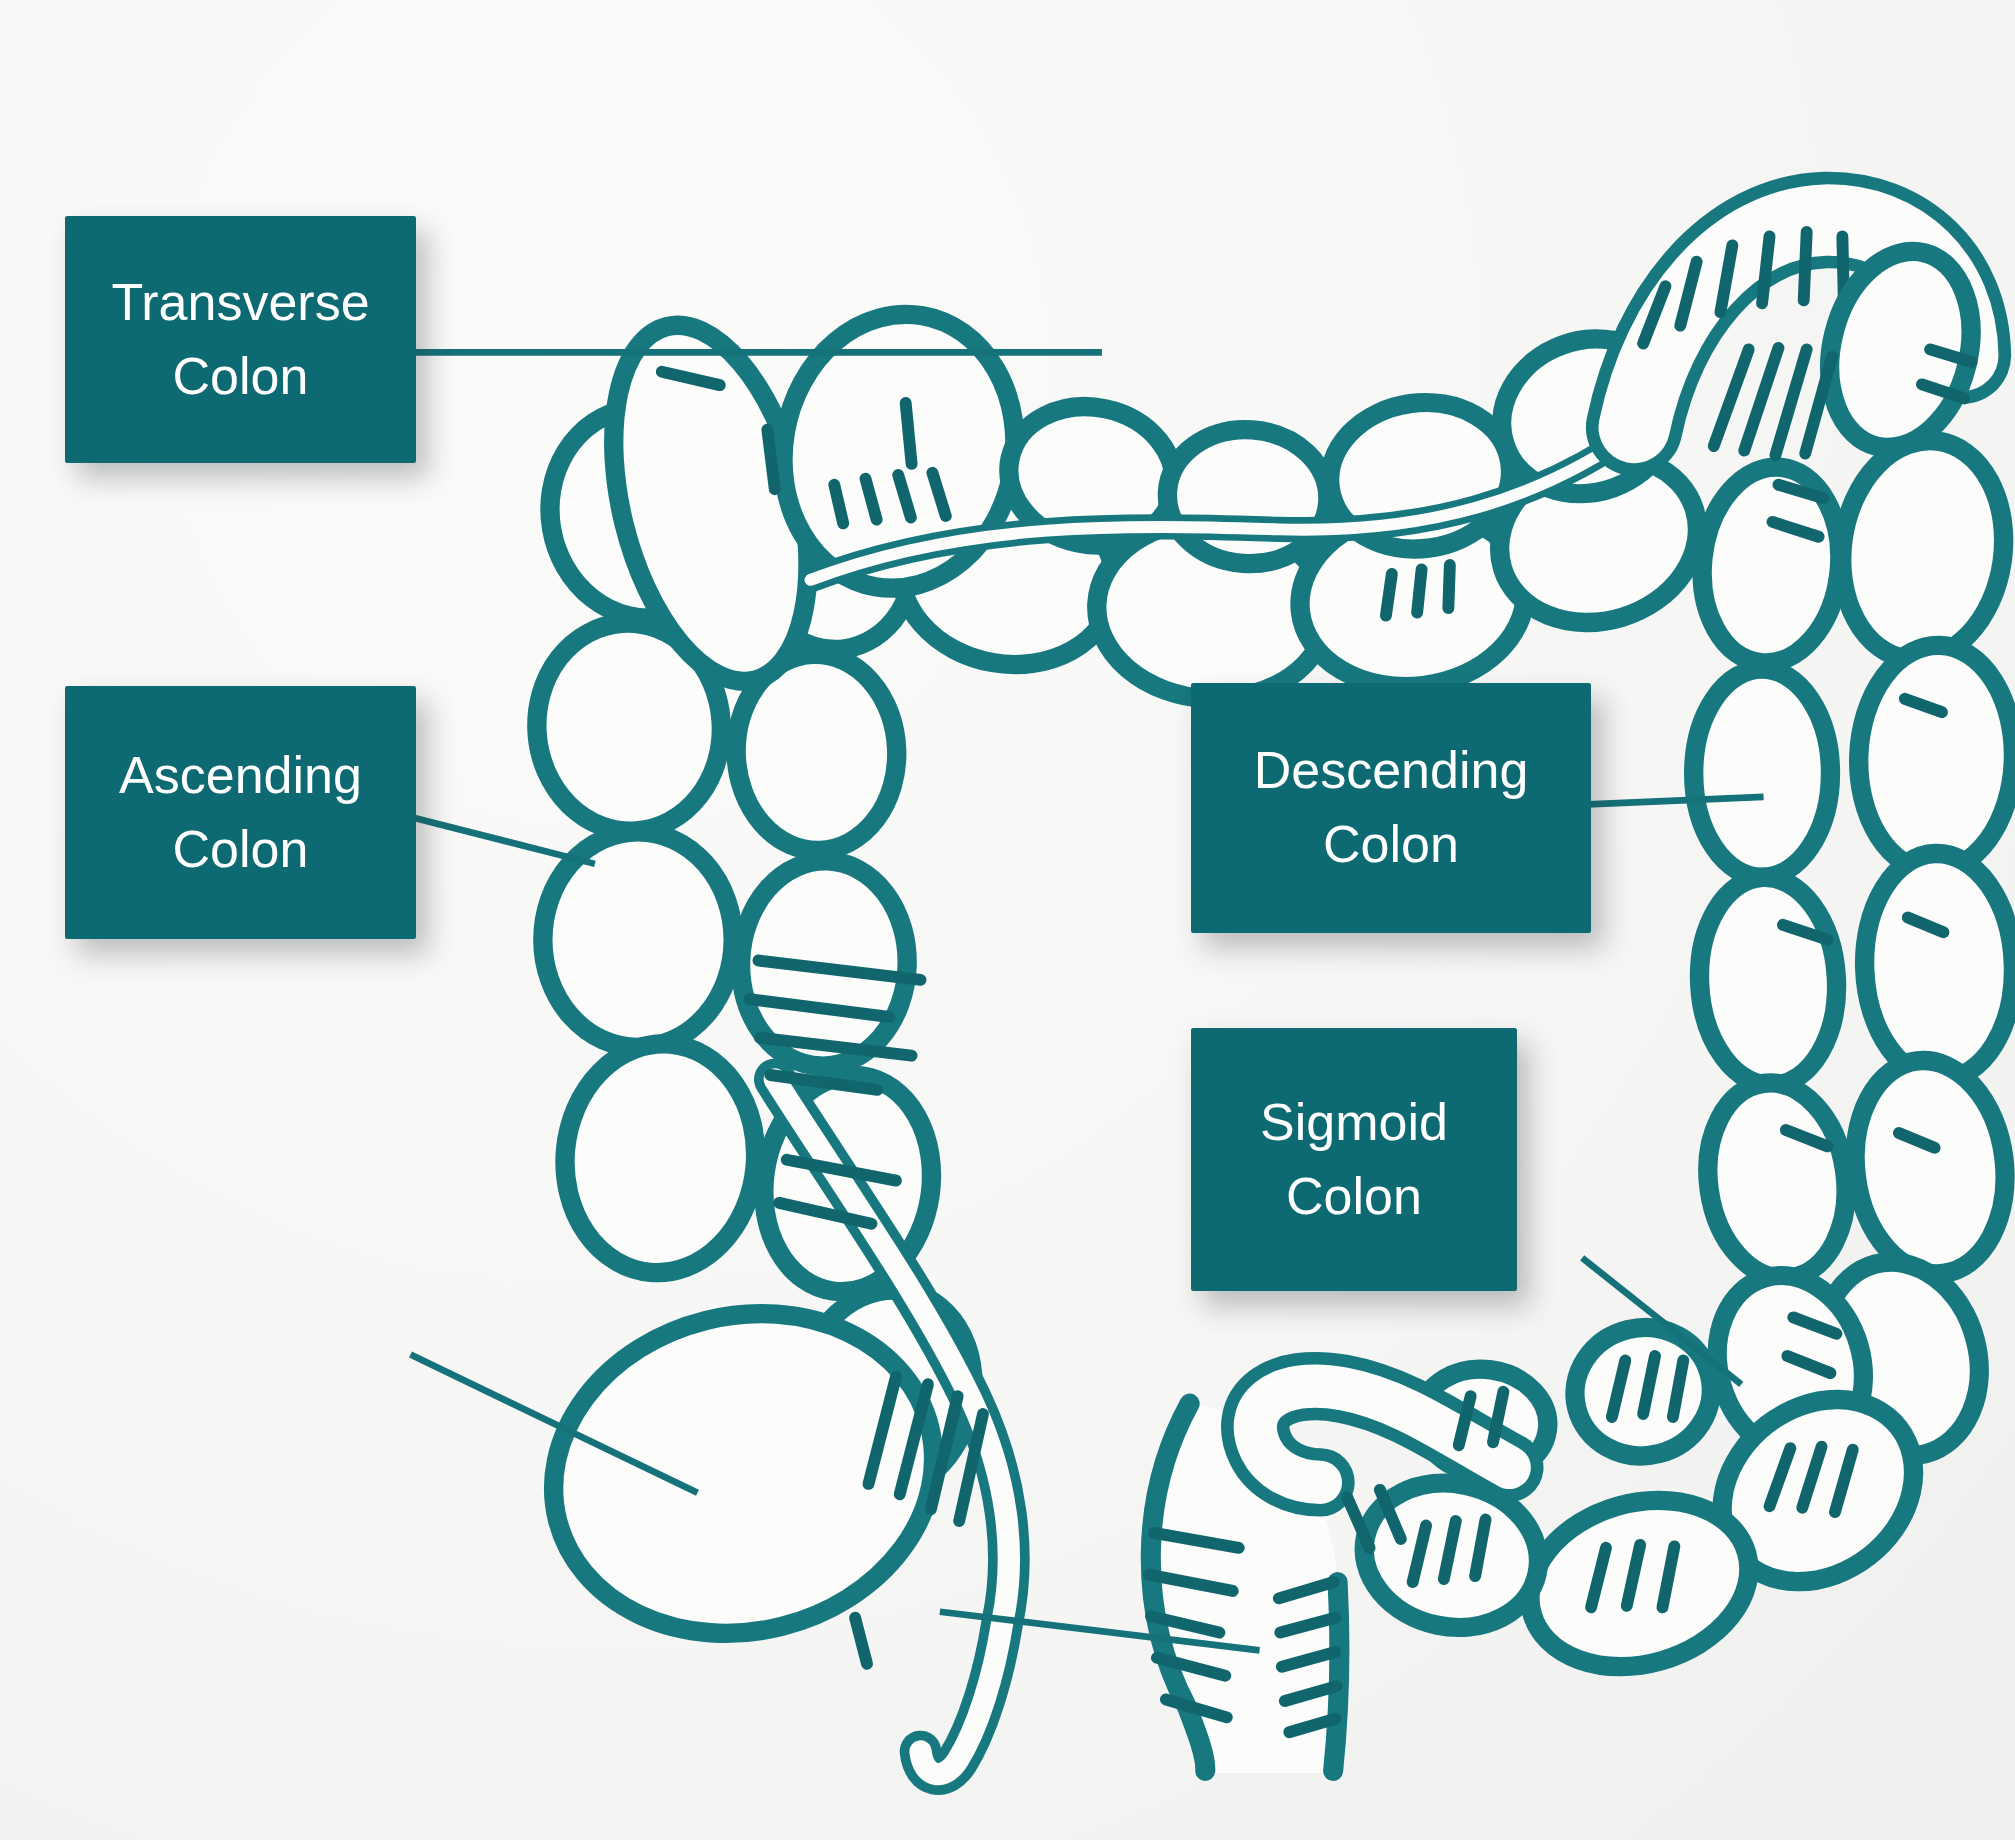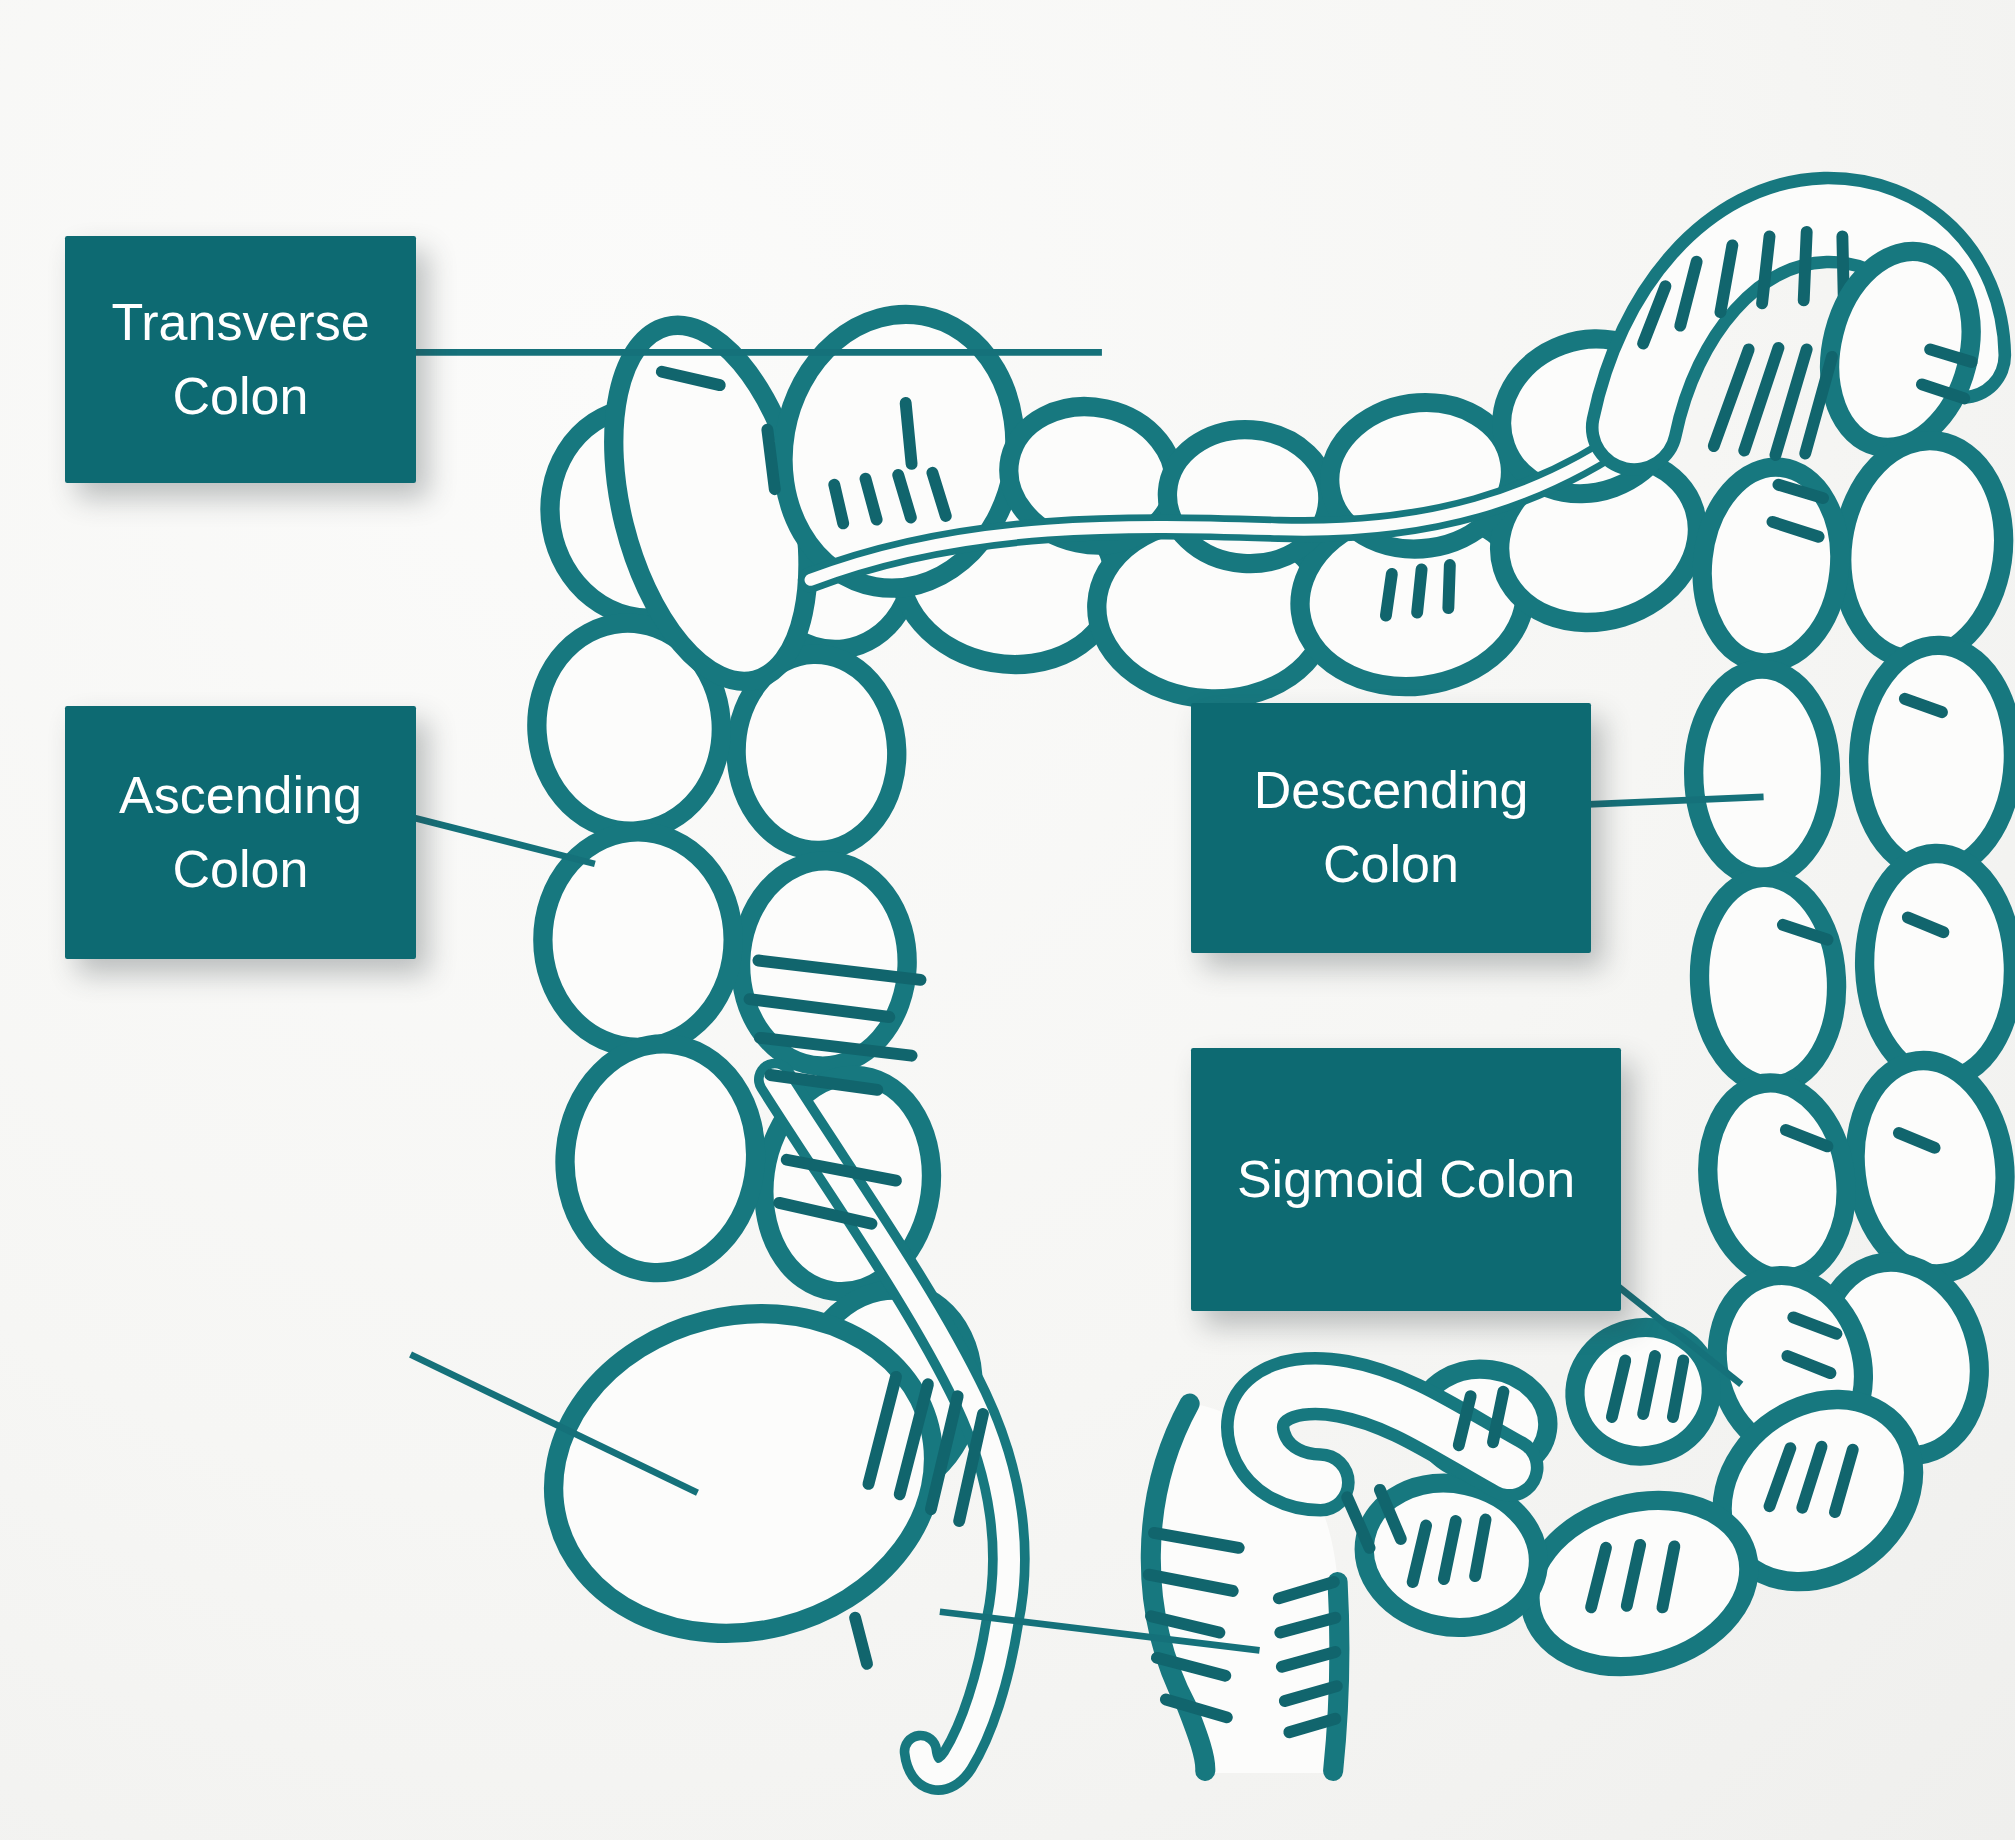--- a/index.html
+++ b/index.html
@@ -23,7 +23,6 @@
     box-shadow:12px 15px 28px rgba(45,55,60,.30);
     padding:12px;box-sizing:border-box;
     user-select:none;
-    margin-top:20px;
   }
   .label-transverse{left:65px;top:216px;width:351px;height:247px;}
   .label-ascending{left:65px;top:686px;width:351px;height:253px;}

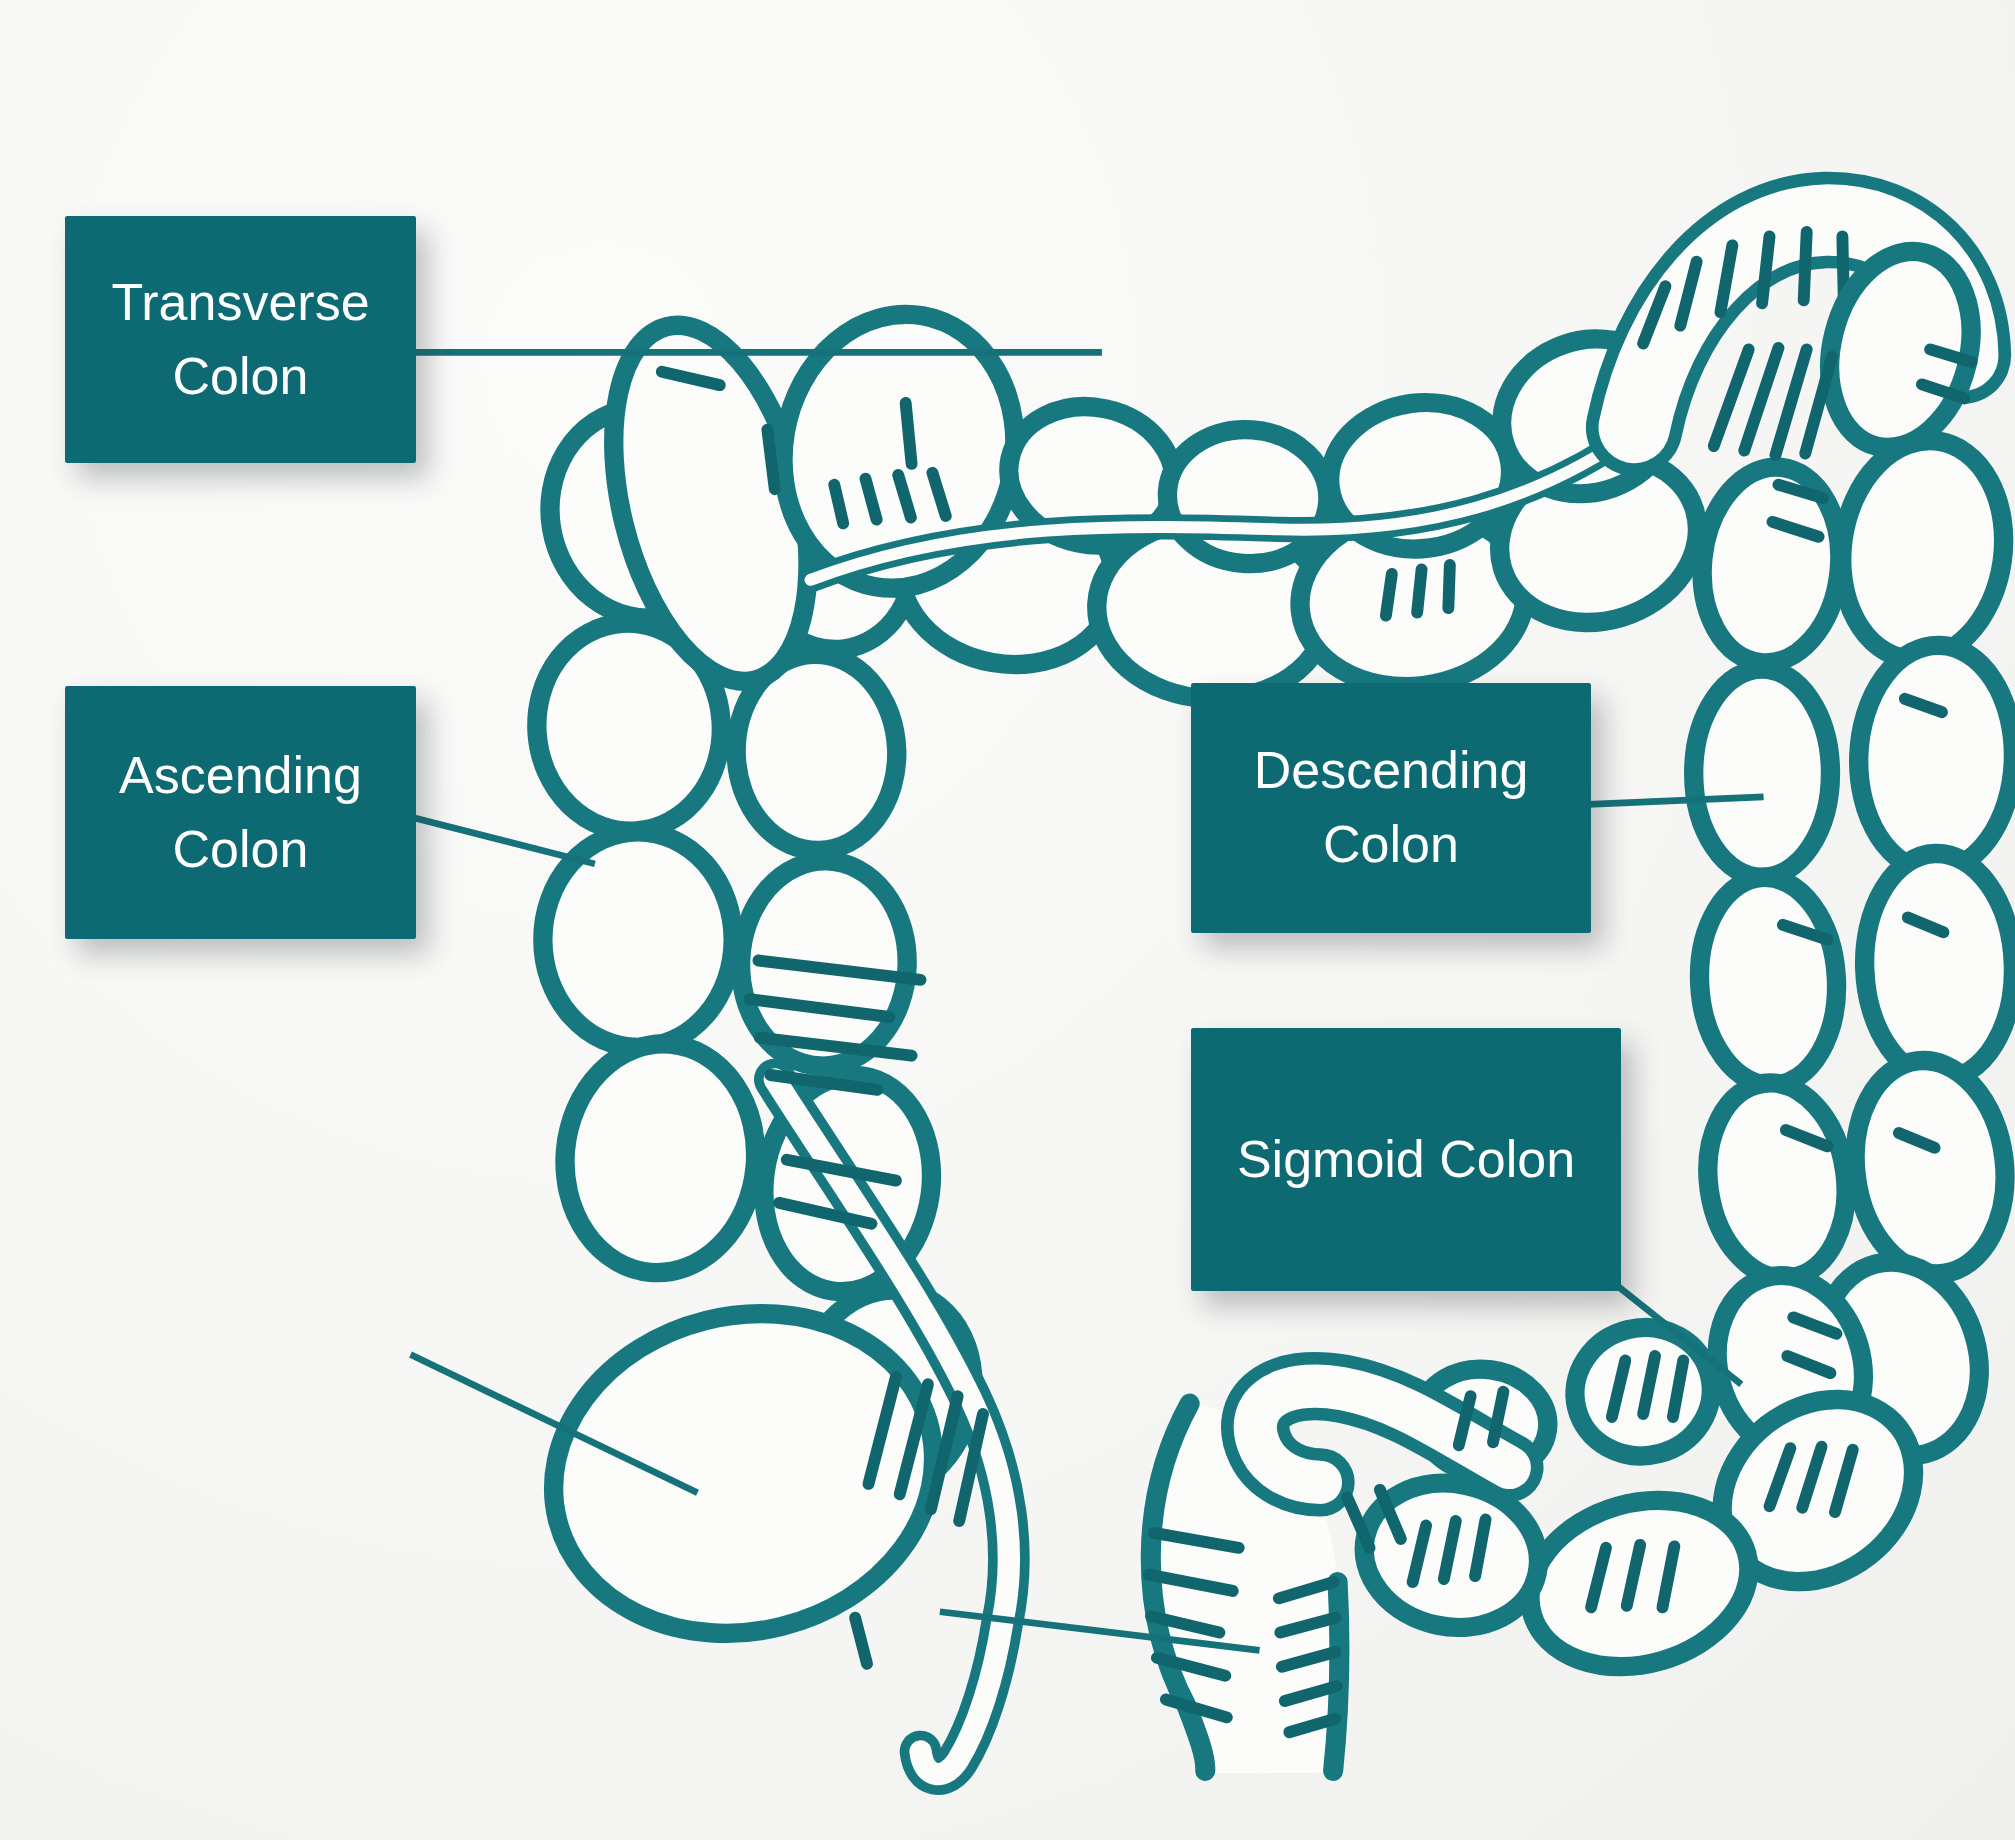--- a/index.html
+++ b/index.html
@@ -27,7 +27,7 @@
   .label-transverse{left:65px;top:216px;width:351px;height:247px;}
   .label-ascending{left:65px;top:686px;width:351px;height:253px;}
   .label-descending{left:1191px;top:683px;width:400px;height:250px;}
-  .label-sigmoid{left:1191px;top:1028px;width:430px;height:263px;}
+  .label-sigmoid{left:1191px;top:1028px;width:326px;height:263px;}
   .label-cecum{left:156px;top:1219px;width:257px;height:184px;}
   .label-rectum{left:653px;top:1517px;width:291px;height:165px;}
 </style>

